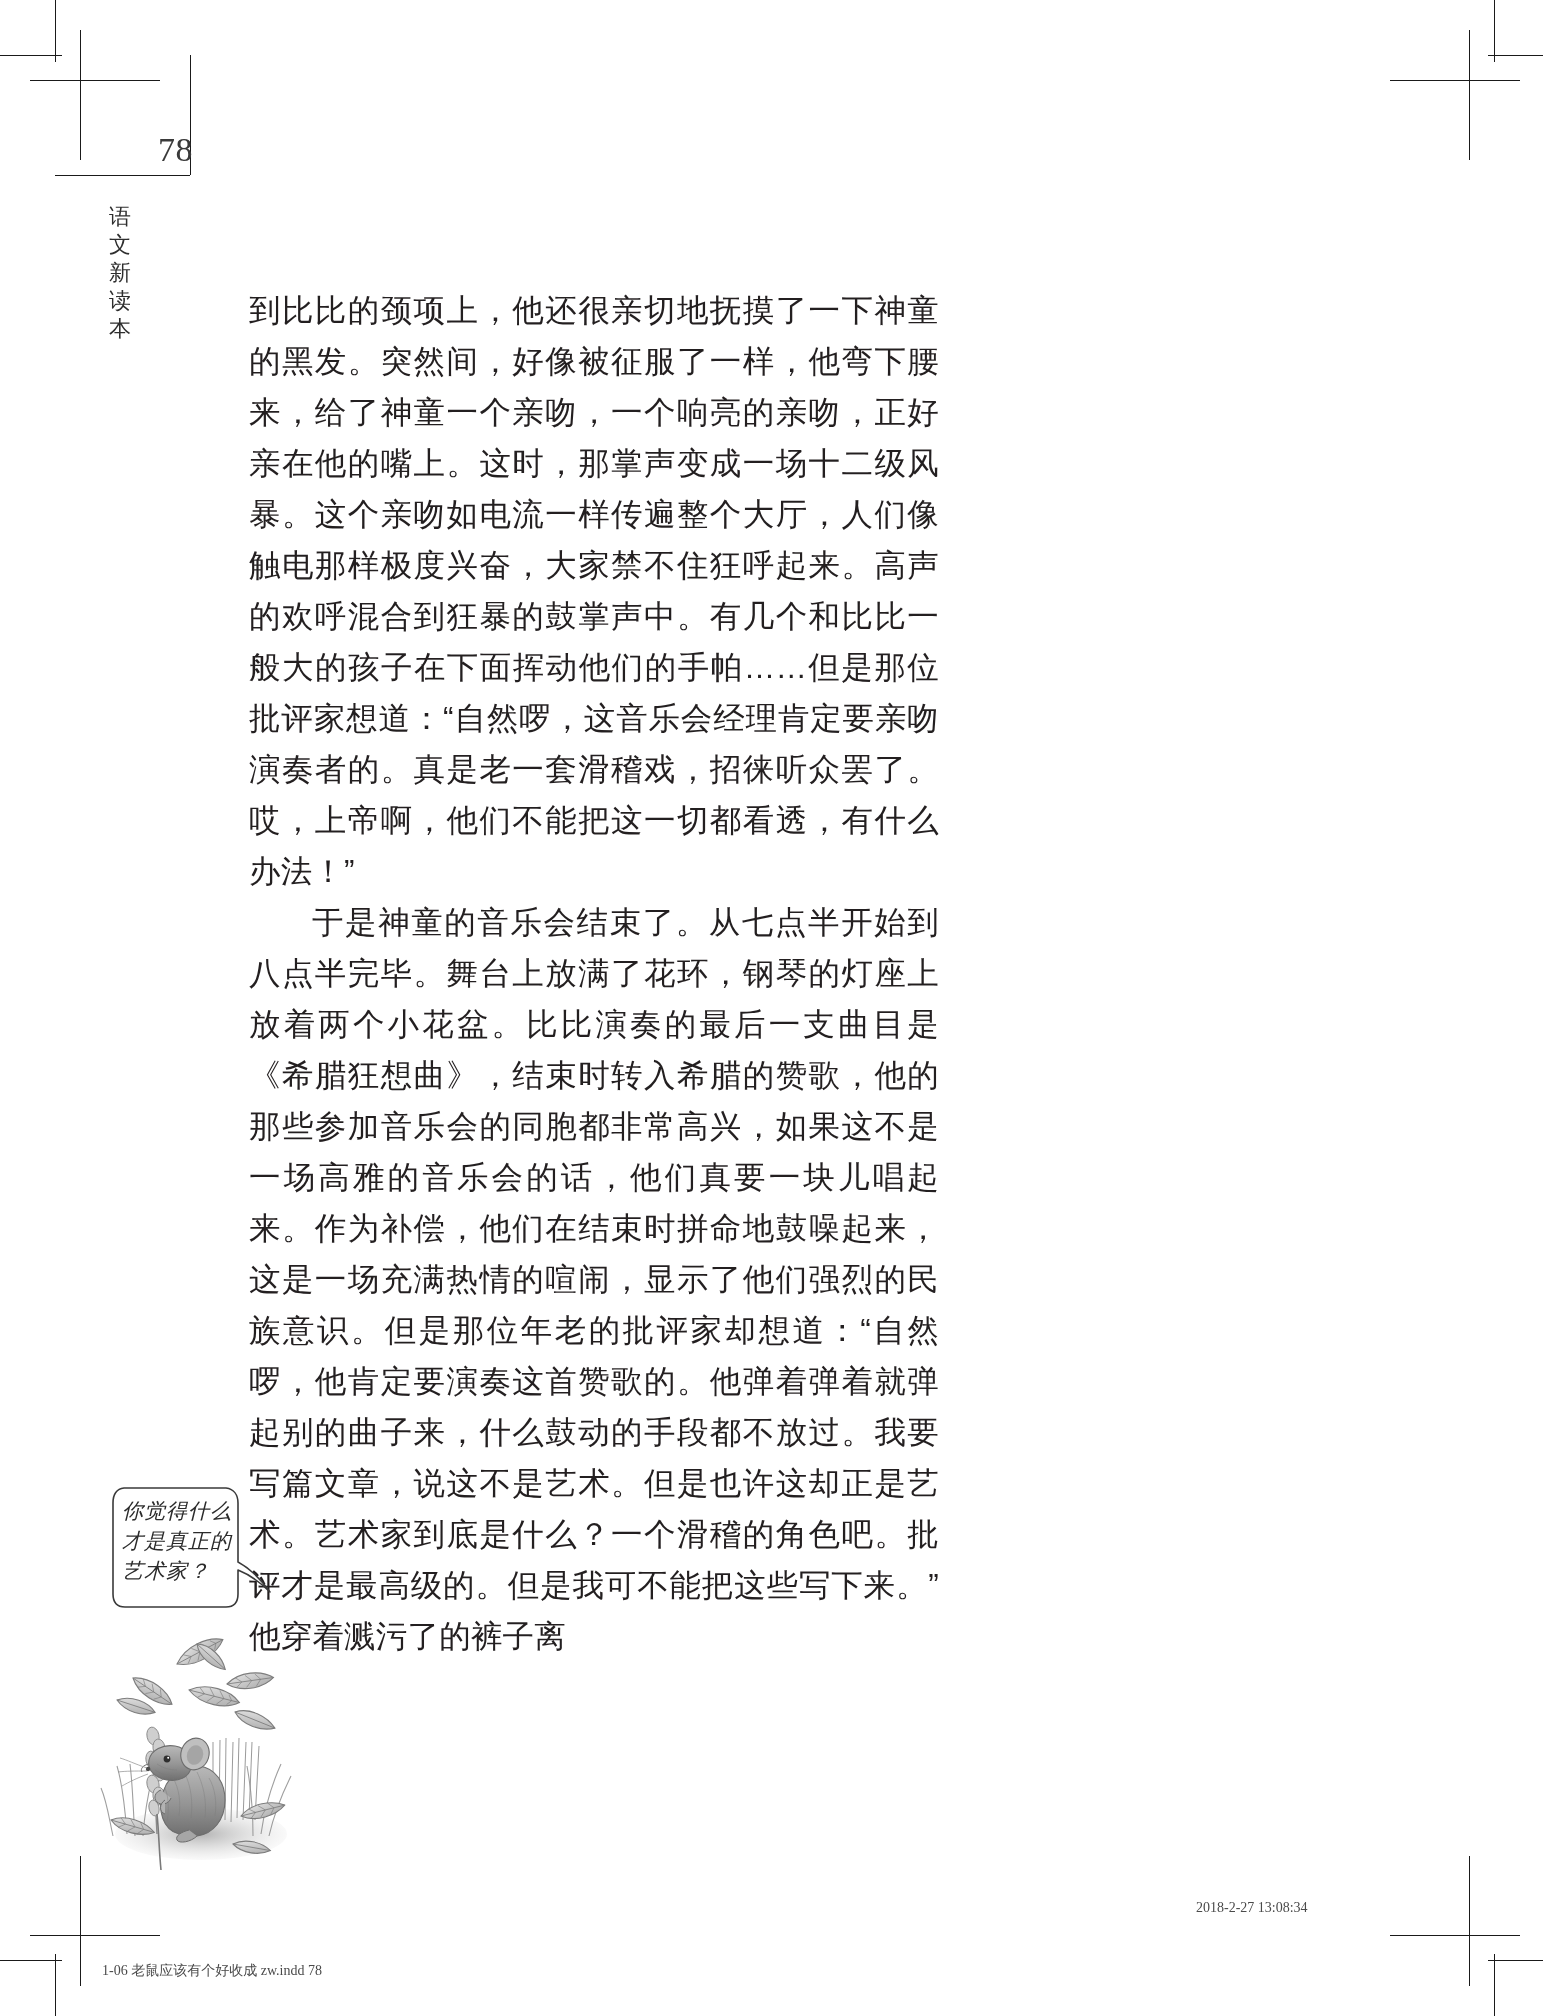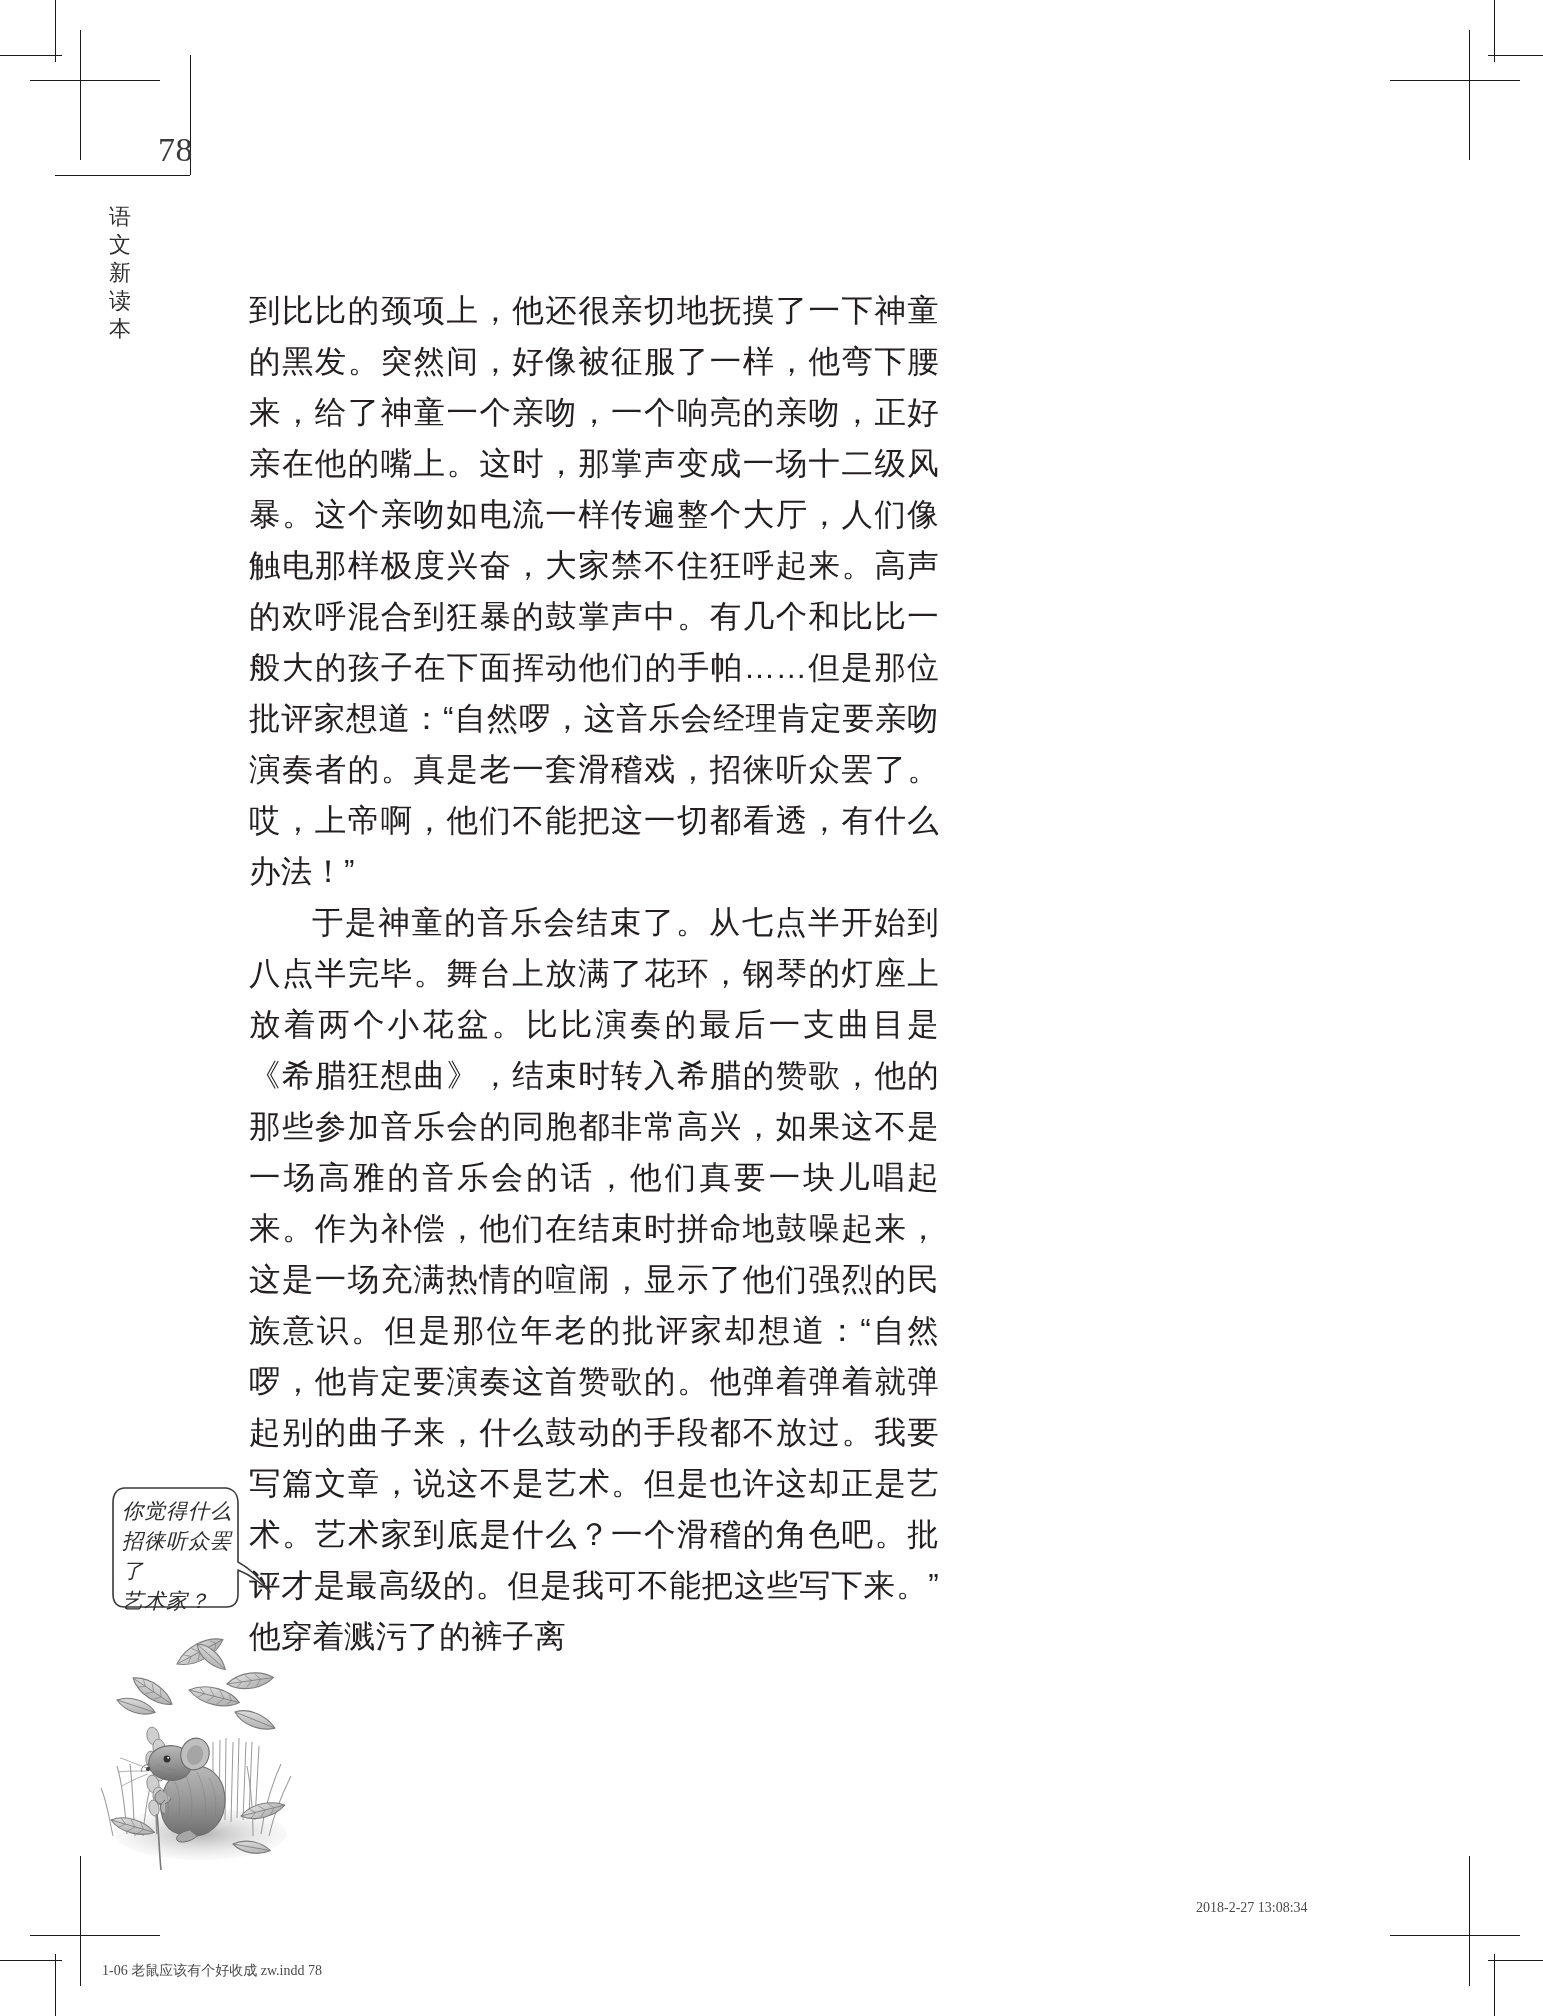--- a/index.html
+++ b/index.html
@@ -218,7 +218,7 @@
     </svg>
     <div id="bubble-text">
       <span>你觉得什么</span>
-      <span>招徕听众罢了</span>
+      <span>才是真正的</span>
       <span>艺术家？</span>
     </div>
   </div>

